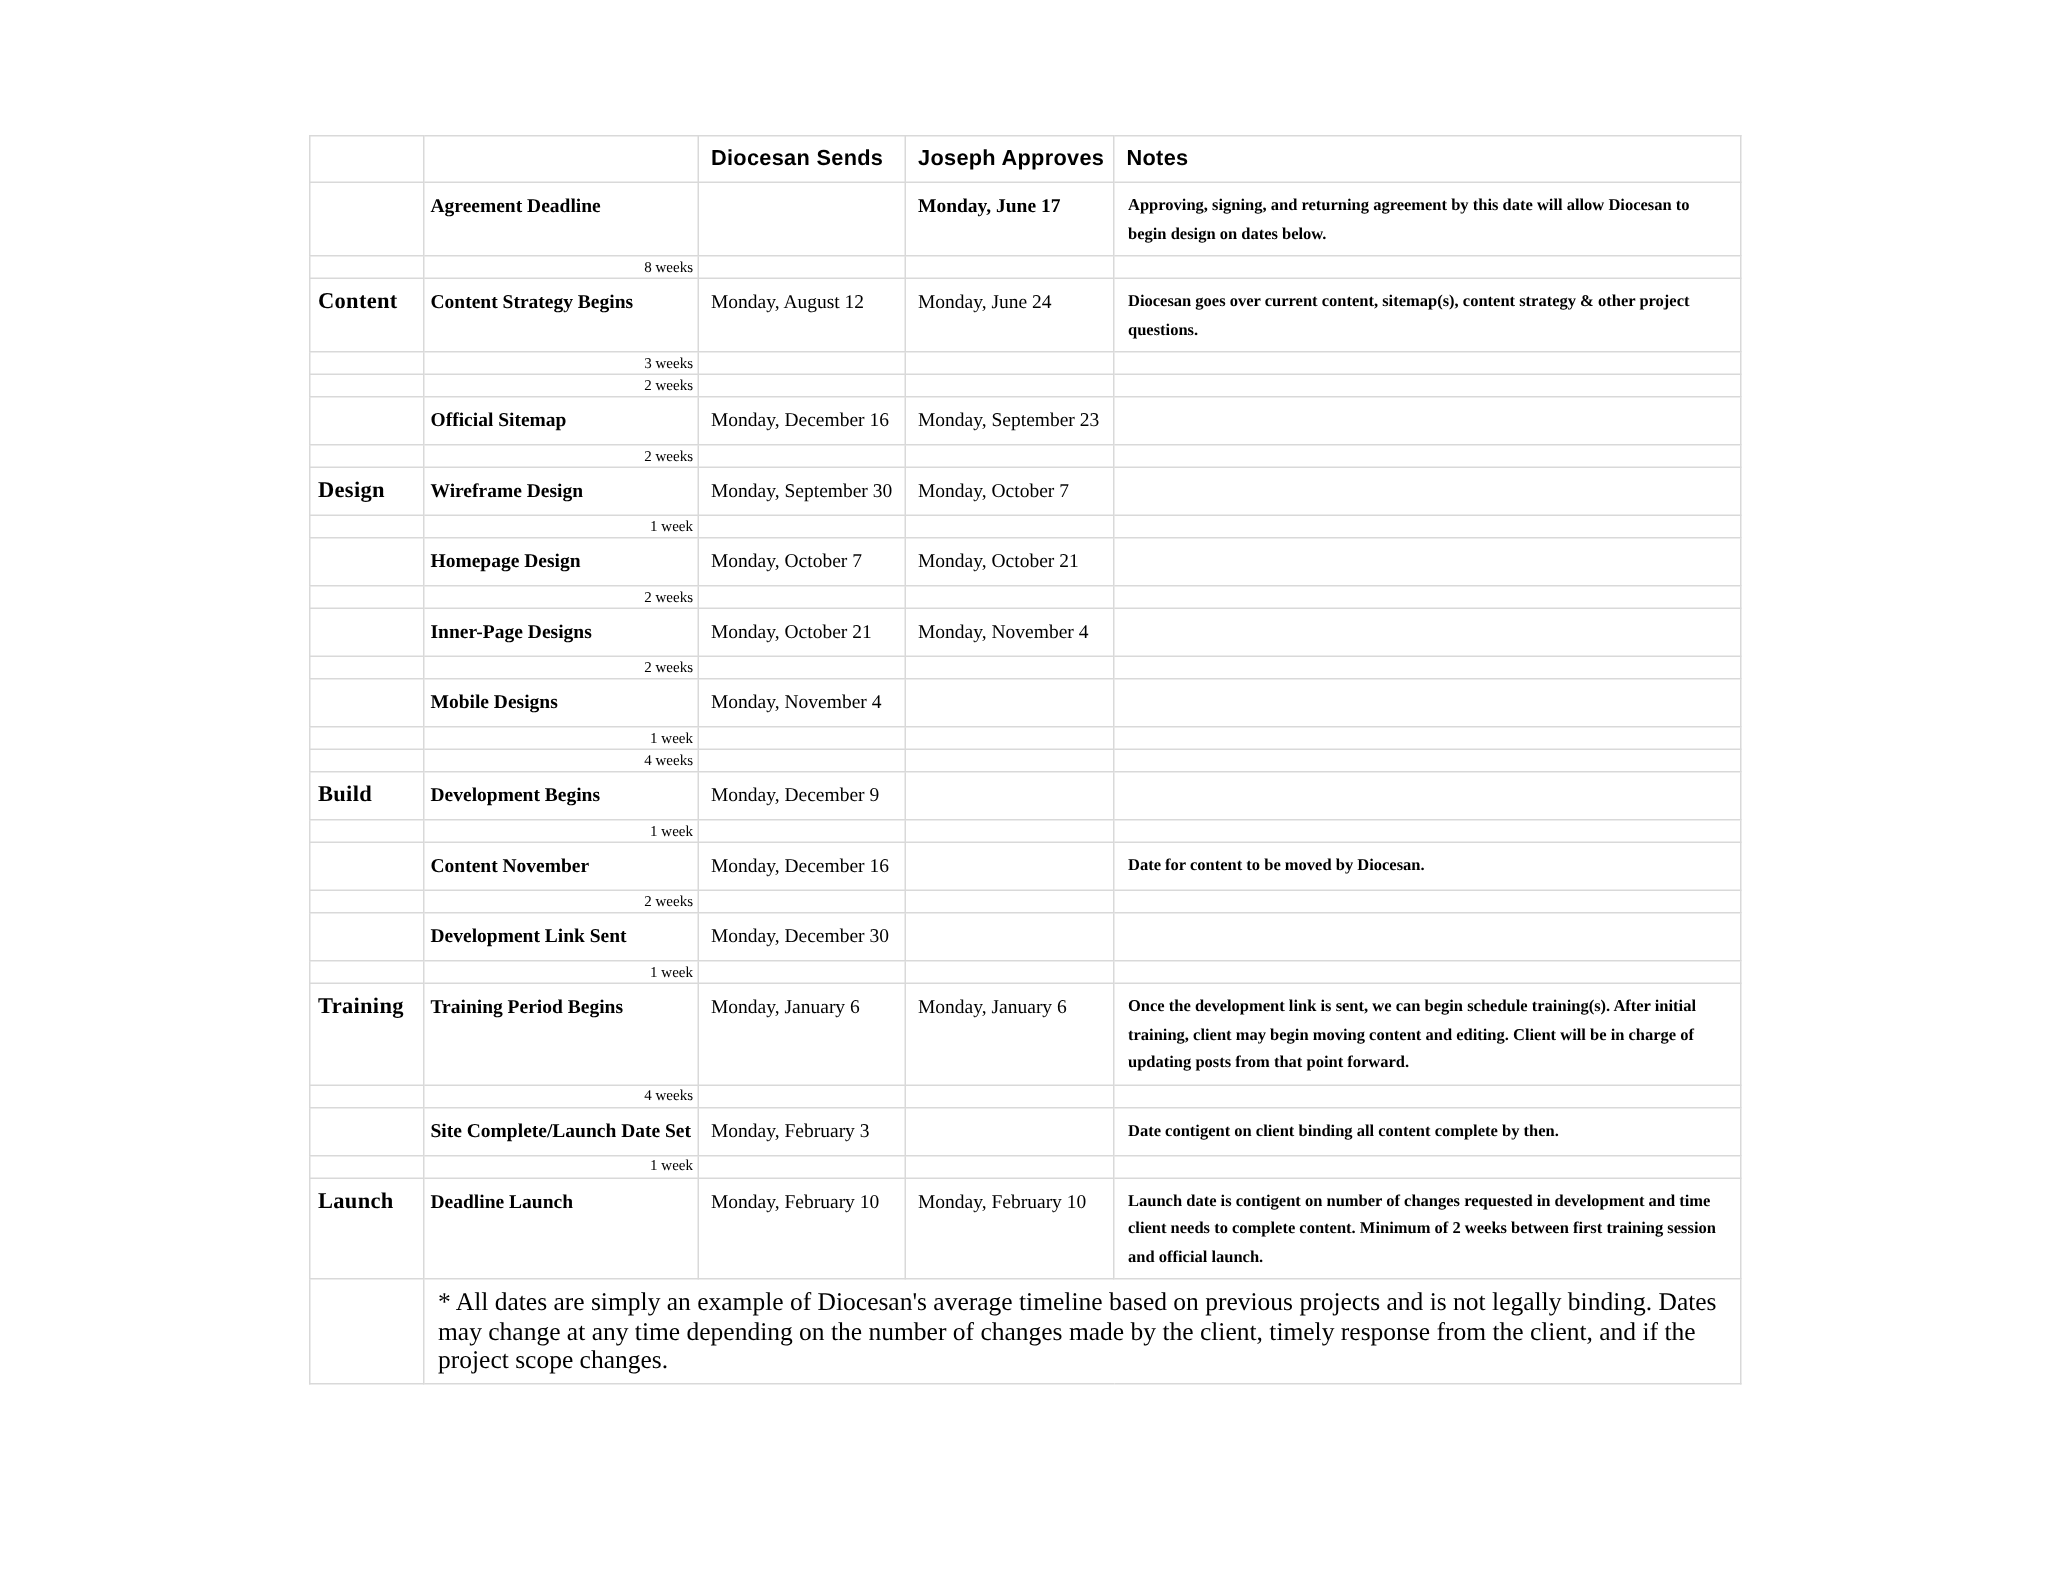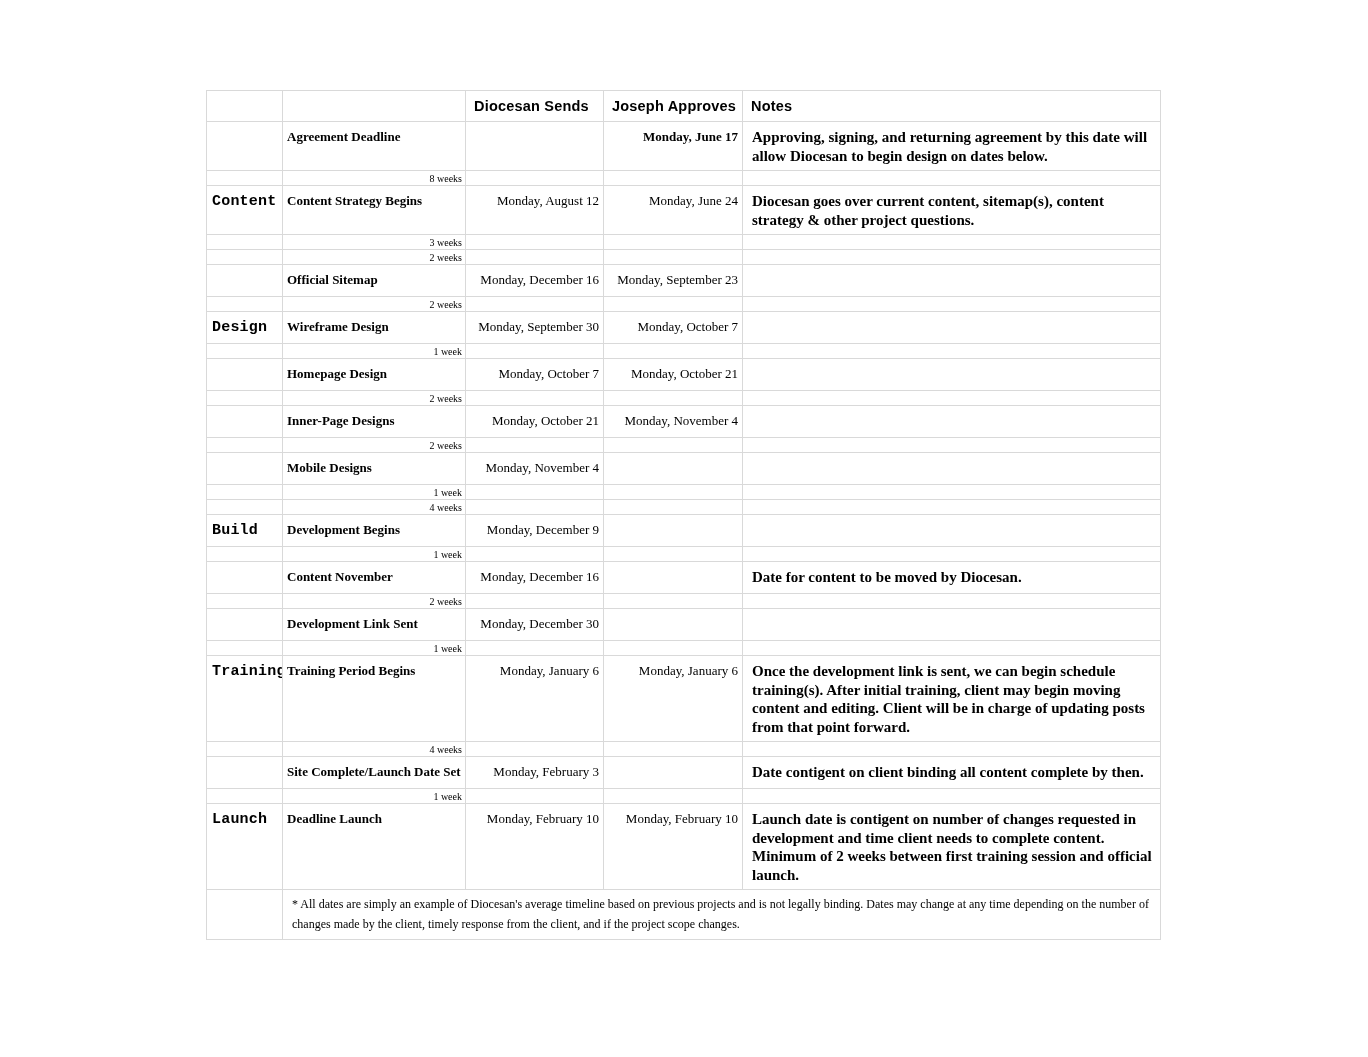--- a/index.html
+++ b/index.html
@@ -54,7 +54,6 @@
     font-size:13px;
     padding:7px 4px 4px 8px;
     white-space:nowrap;
-    text-align:right;
   }
   .date-cell.bold-date { font-weight:bold; }
   .notes-cell {

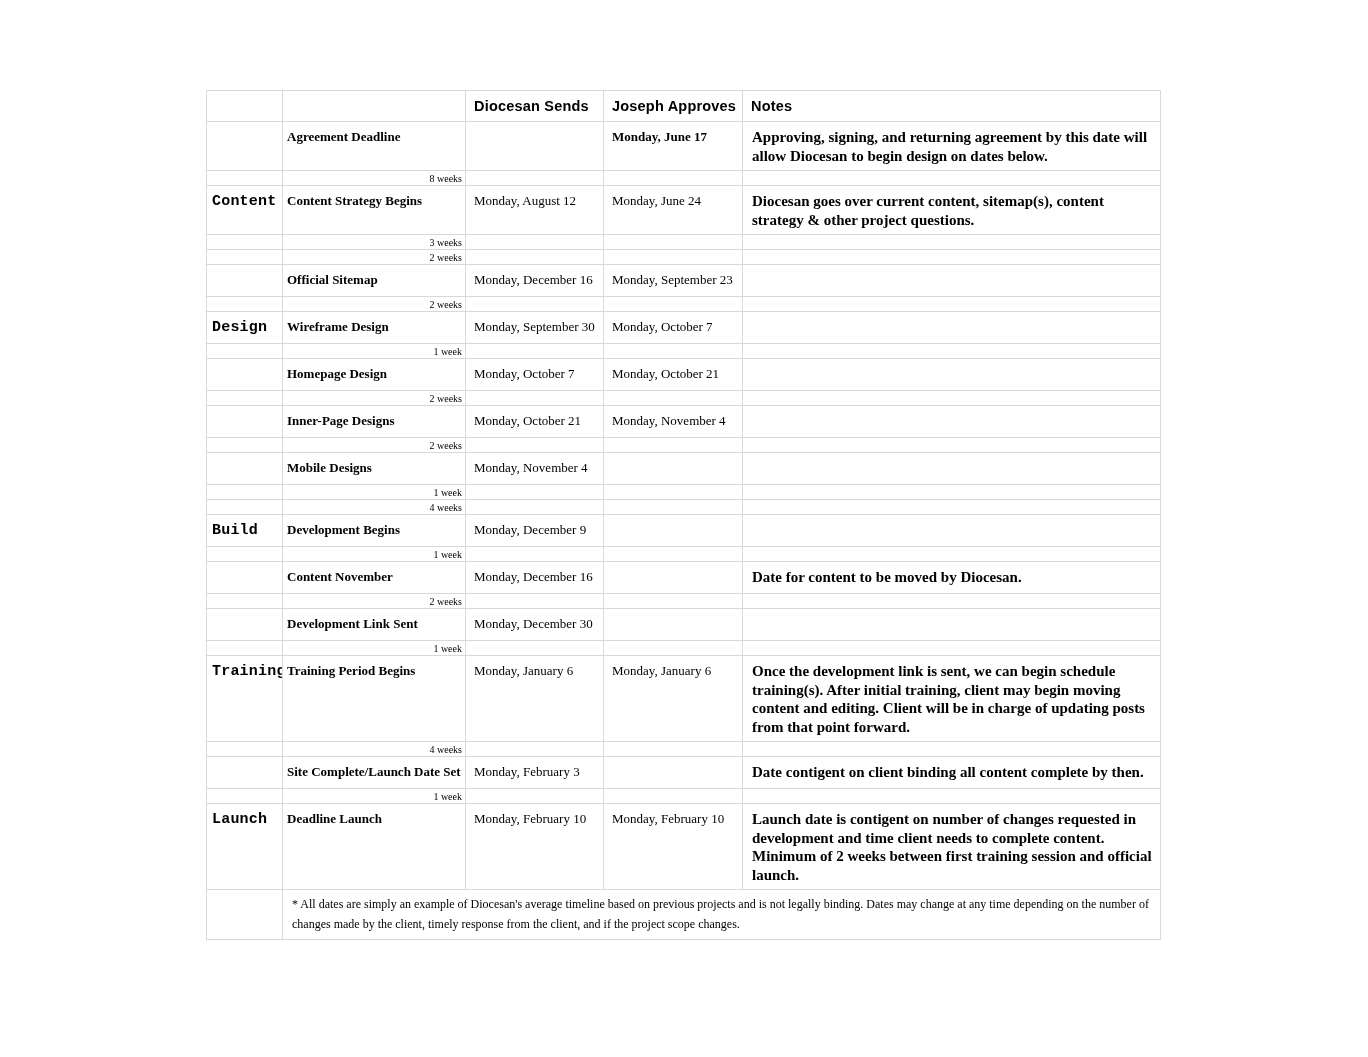--- a/index.html
+++ b/index.html
@@ -58,7 +58,7 @@
   .date-cell.bold-date { font-weight:bold; }
   .notes-cell {
     font-weight:bold;
-    font-size:15px;
+    font-size:11px;
     line-height:18.5px;
     padding:6px 8px 5px 9px;
   }

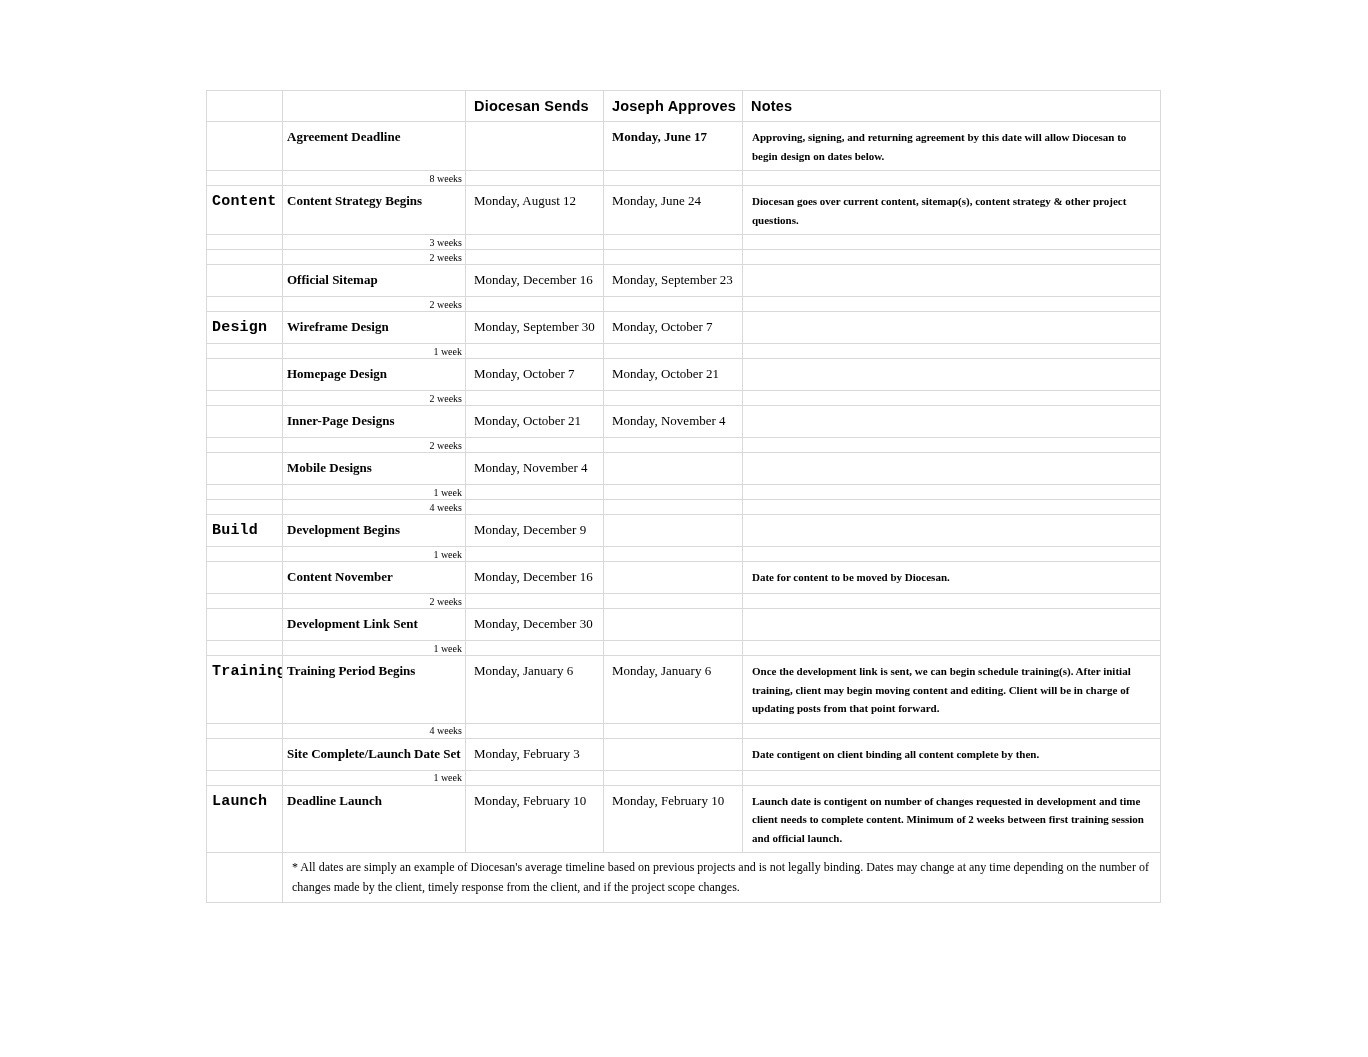--- a/index.html
+++ b/index.html
@@ -38,7 +38,7 @@
   }
   .m-row td { height:32px; }
   .phase-cell {
-    font-family:Liberation Mono, monospace;
+    font-family:Liberation Serif, serif;
     font-weight:bold;
     font-size:15px;
     letter-spacing:0.2px;

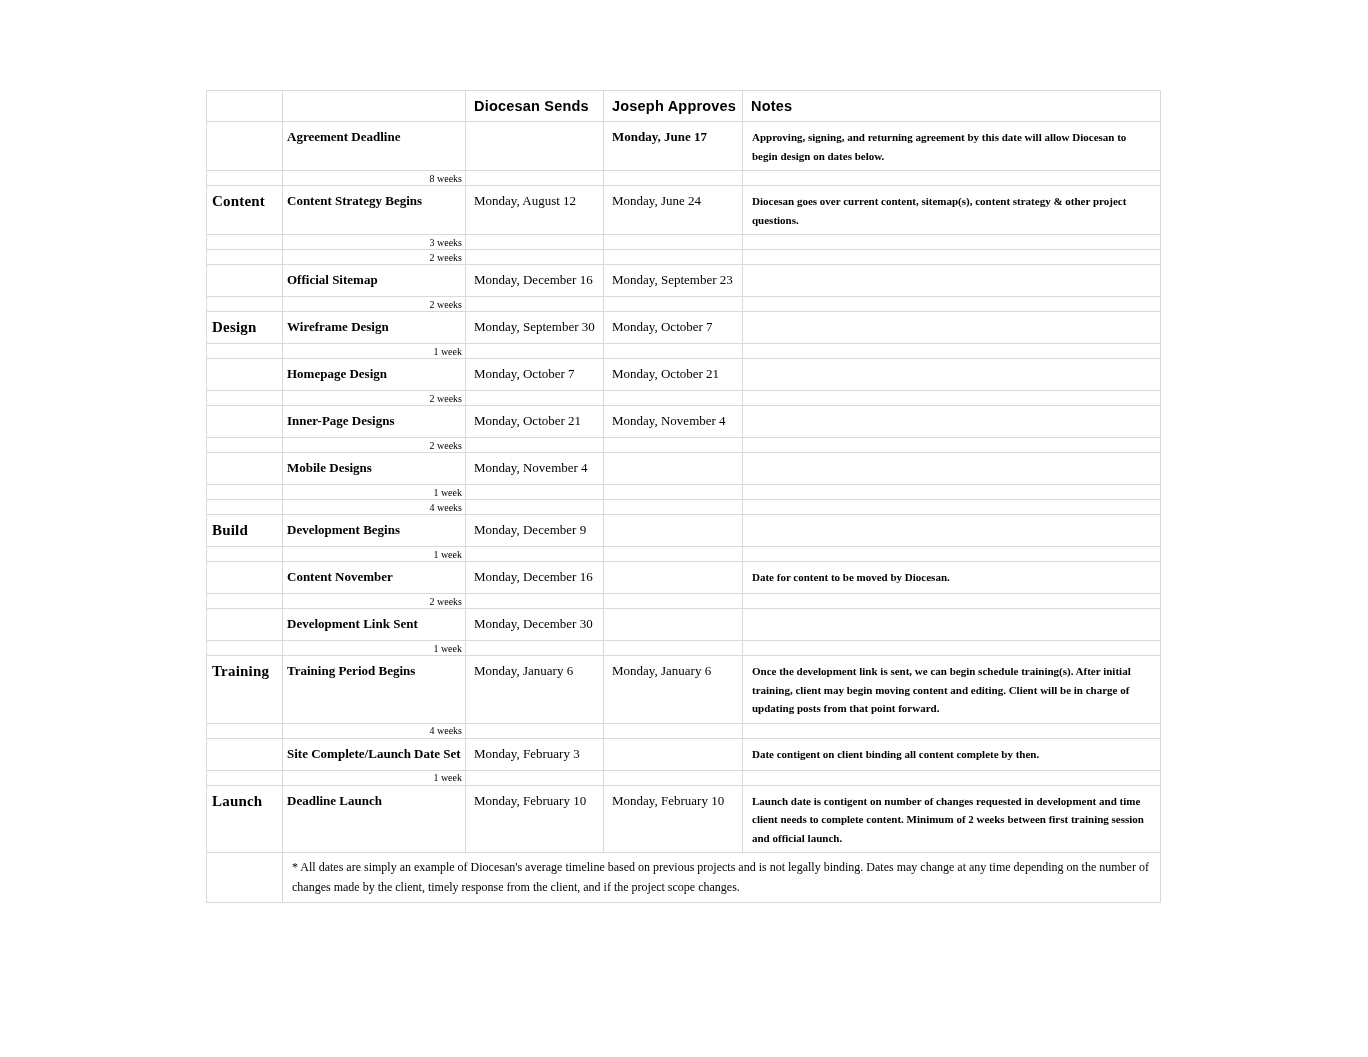--- a/index.html
+++ b/index.html
@@ -74,7 +74,7 @@
   .footnote-row td { height:46px; }
   .footnote-cell {
     font-weight:normal;
-    font-size:12px;
+    font-size:17px;
     line-height:19.5px;
     padding:5px 8px 5px 9px;
   }

